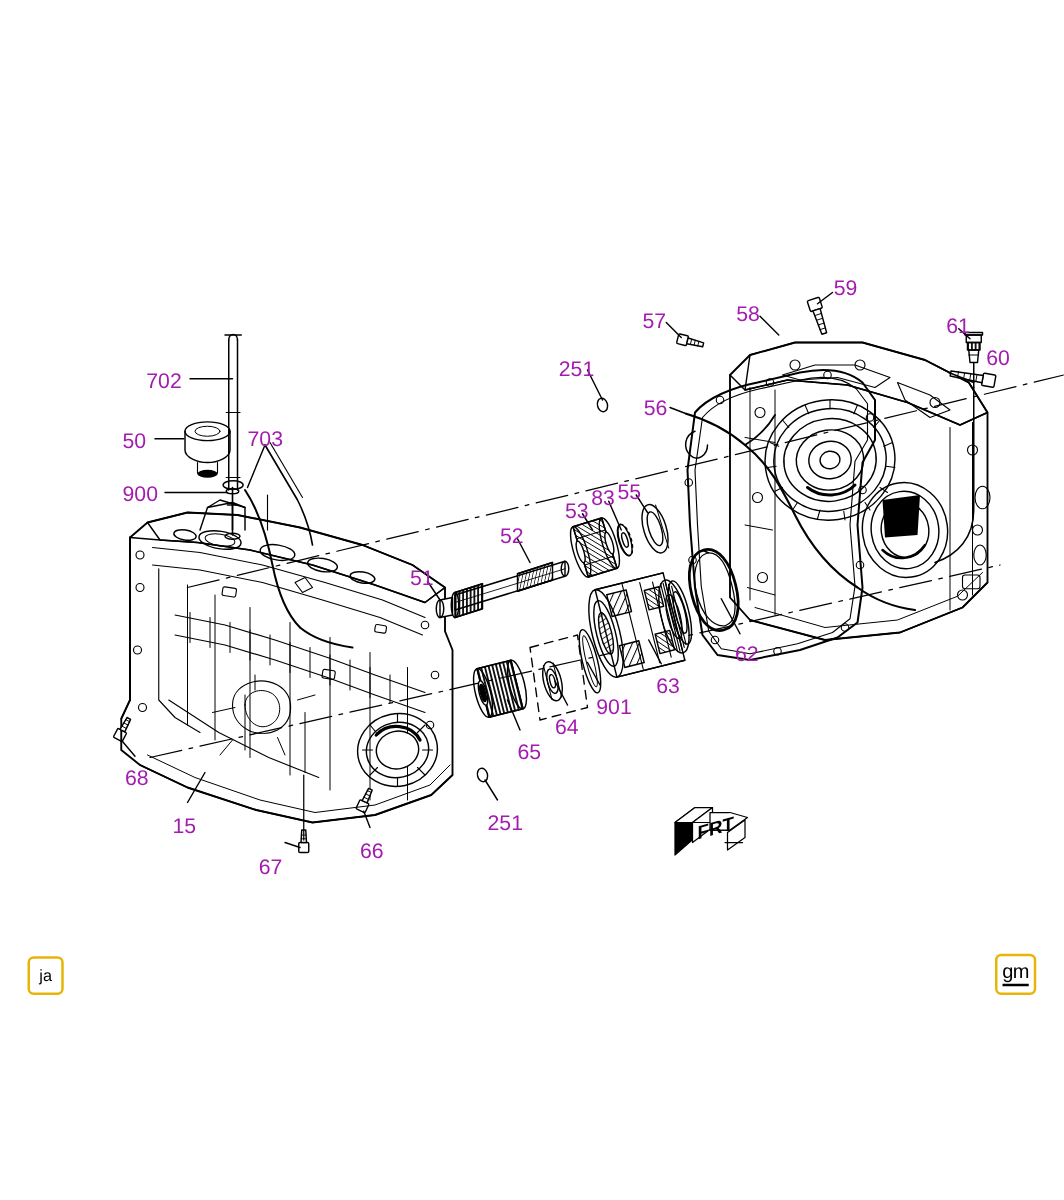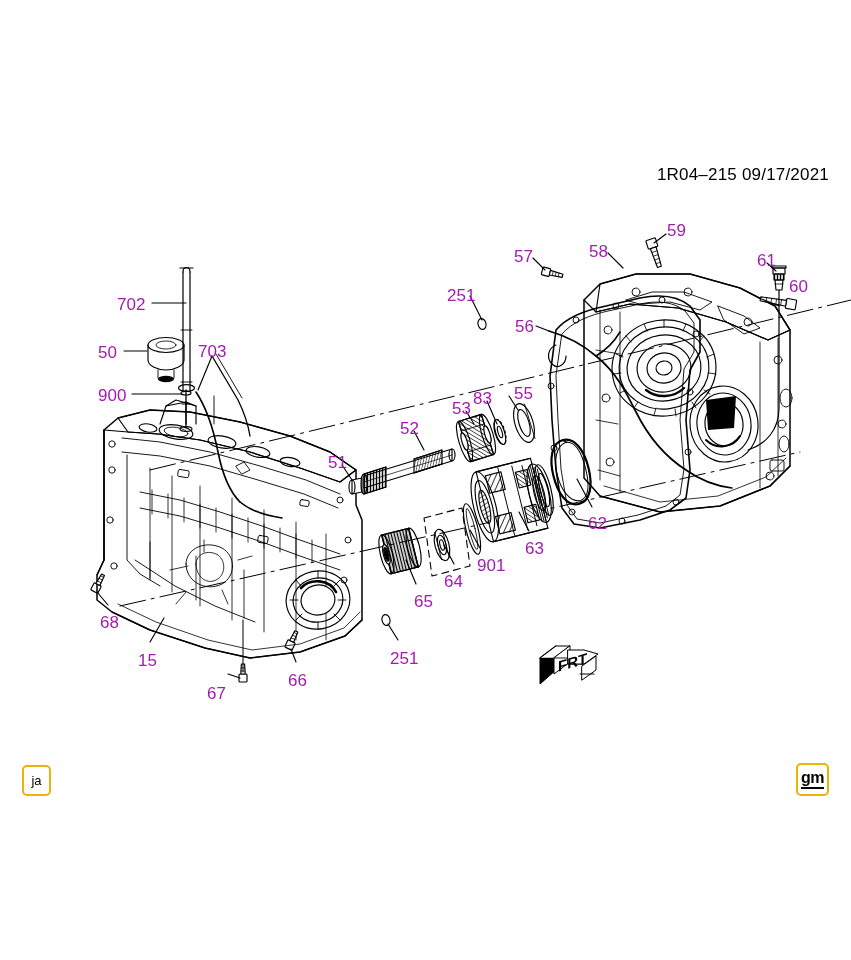--- a/index.html
+++ b/index.html
@@ -511,7 +511,6 @@
     </g>
   </svg>
 
-  <div class="hdr">1R04–215  09/17/2021</div>
 
   <div class="lbl" style="left:117px;top:296px;">702</div>
   <div class="lbl" style="left:98px;top:344px;">50</div>

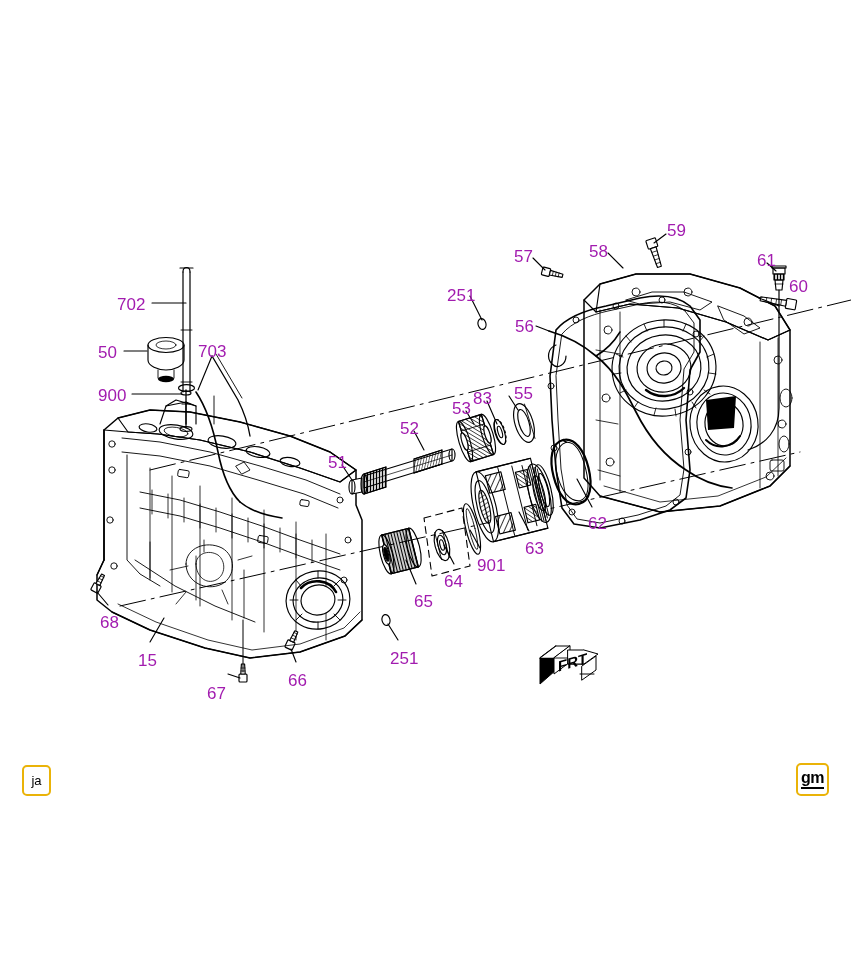--- a/index.html
+++ b/index.html
@@ -525,7 +525,7 @@
   <div class="lbl" style="left:515px;top:318px;">56</div>
   <div class="lbl" style="left:452px;top:400px;">53</div>
   <div class="lbl" style="left:473px;top:390px;">83</div>
-  <div class="lbl" style="left:494px;top:385px;margin-left:20px;">55</div>
+  <div class="lbl" style="left:494px;top:385px;">55</div>
   <div class="lbl" style="left:400px;top:420px;">52</div>
   <div class="lbl" style="left:328px;top:454px;">51</div>
   <div class="lbl" style="left:588px;top:515px;">62</div>

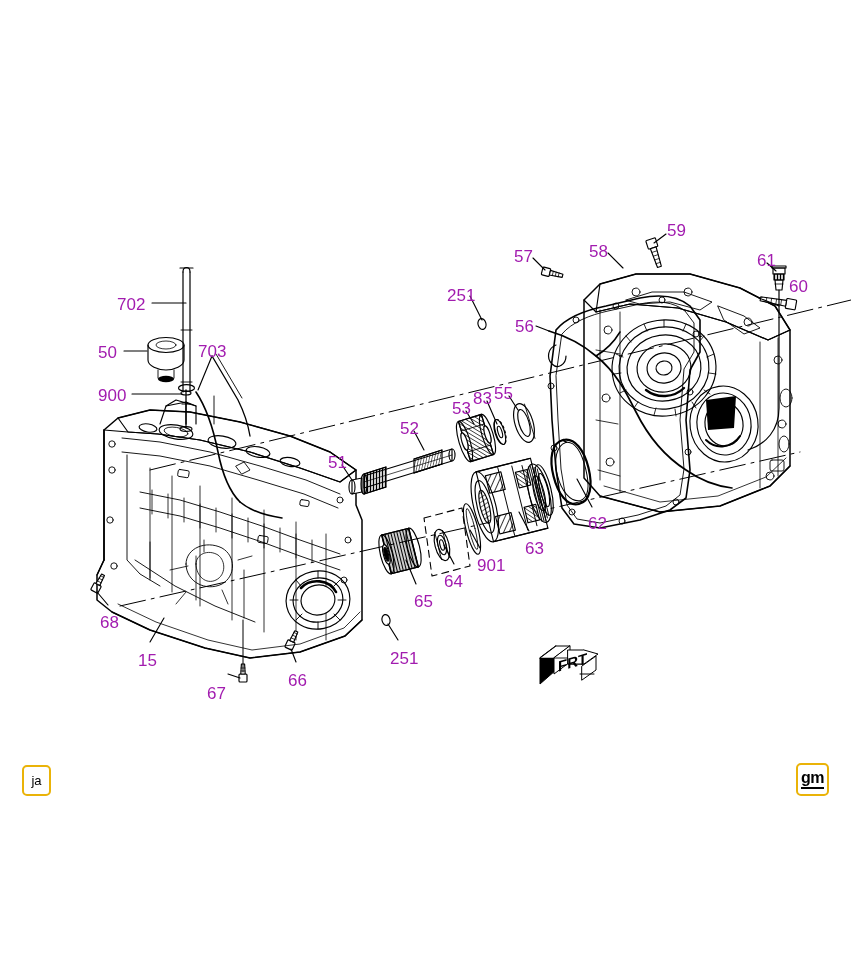--- a/index.html
+++ b/index.html
@@ -14,7 +14,7 @@
          display:flex;align-items:center;justify-content:center;}
   #badge-ja{left:22px;top:765px;width:25px;height:27px;font-size:13px;}
   #badge-gm{right:22px;top:763px;width:29px;height:29px;}
-  #badge-gm .gmtxt{font-size:16px;font-weight:bold;line-height:1;
+  #badge-gm .gmtxt{font-size:16px;font-weight:normal;line-height:1;
        border-bottom:2.5px solid #000;padding-bottom:1px;letter-spacing:-.5px;}
   .lbl{position:absolute;font-size:17px;line-height:1;white-space:nowrap;color:#a21caf;}
 </style>

